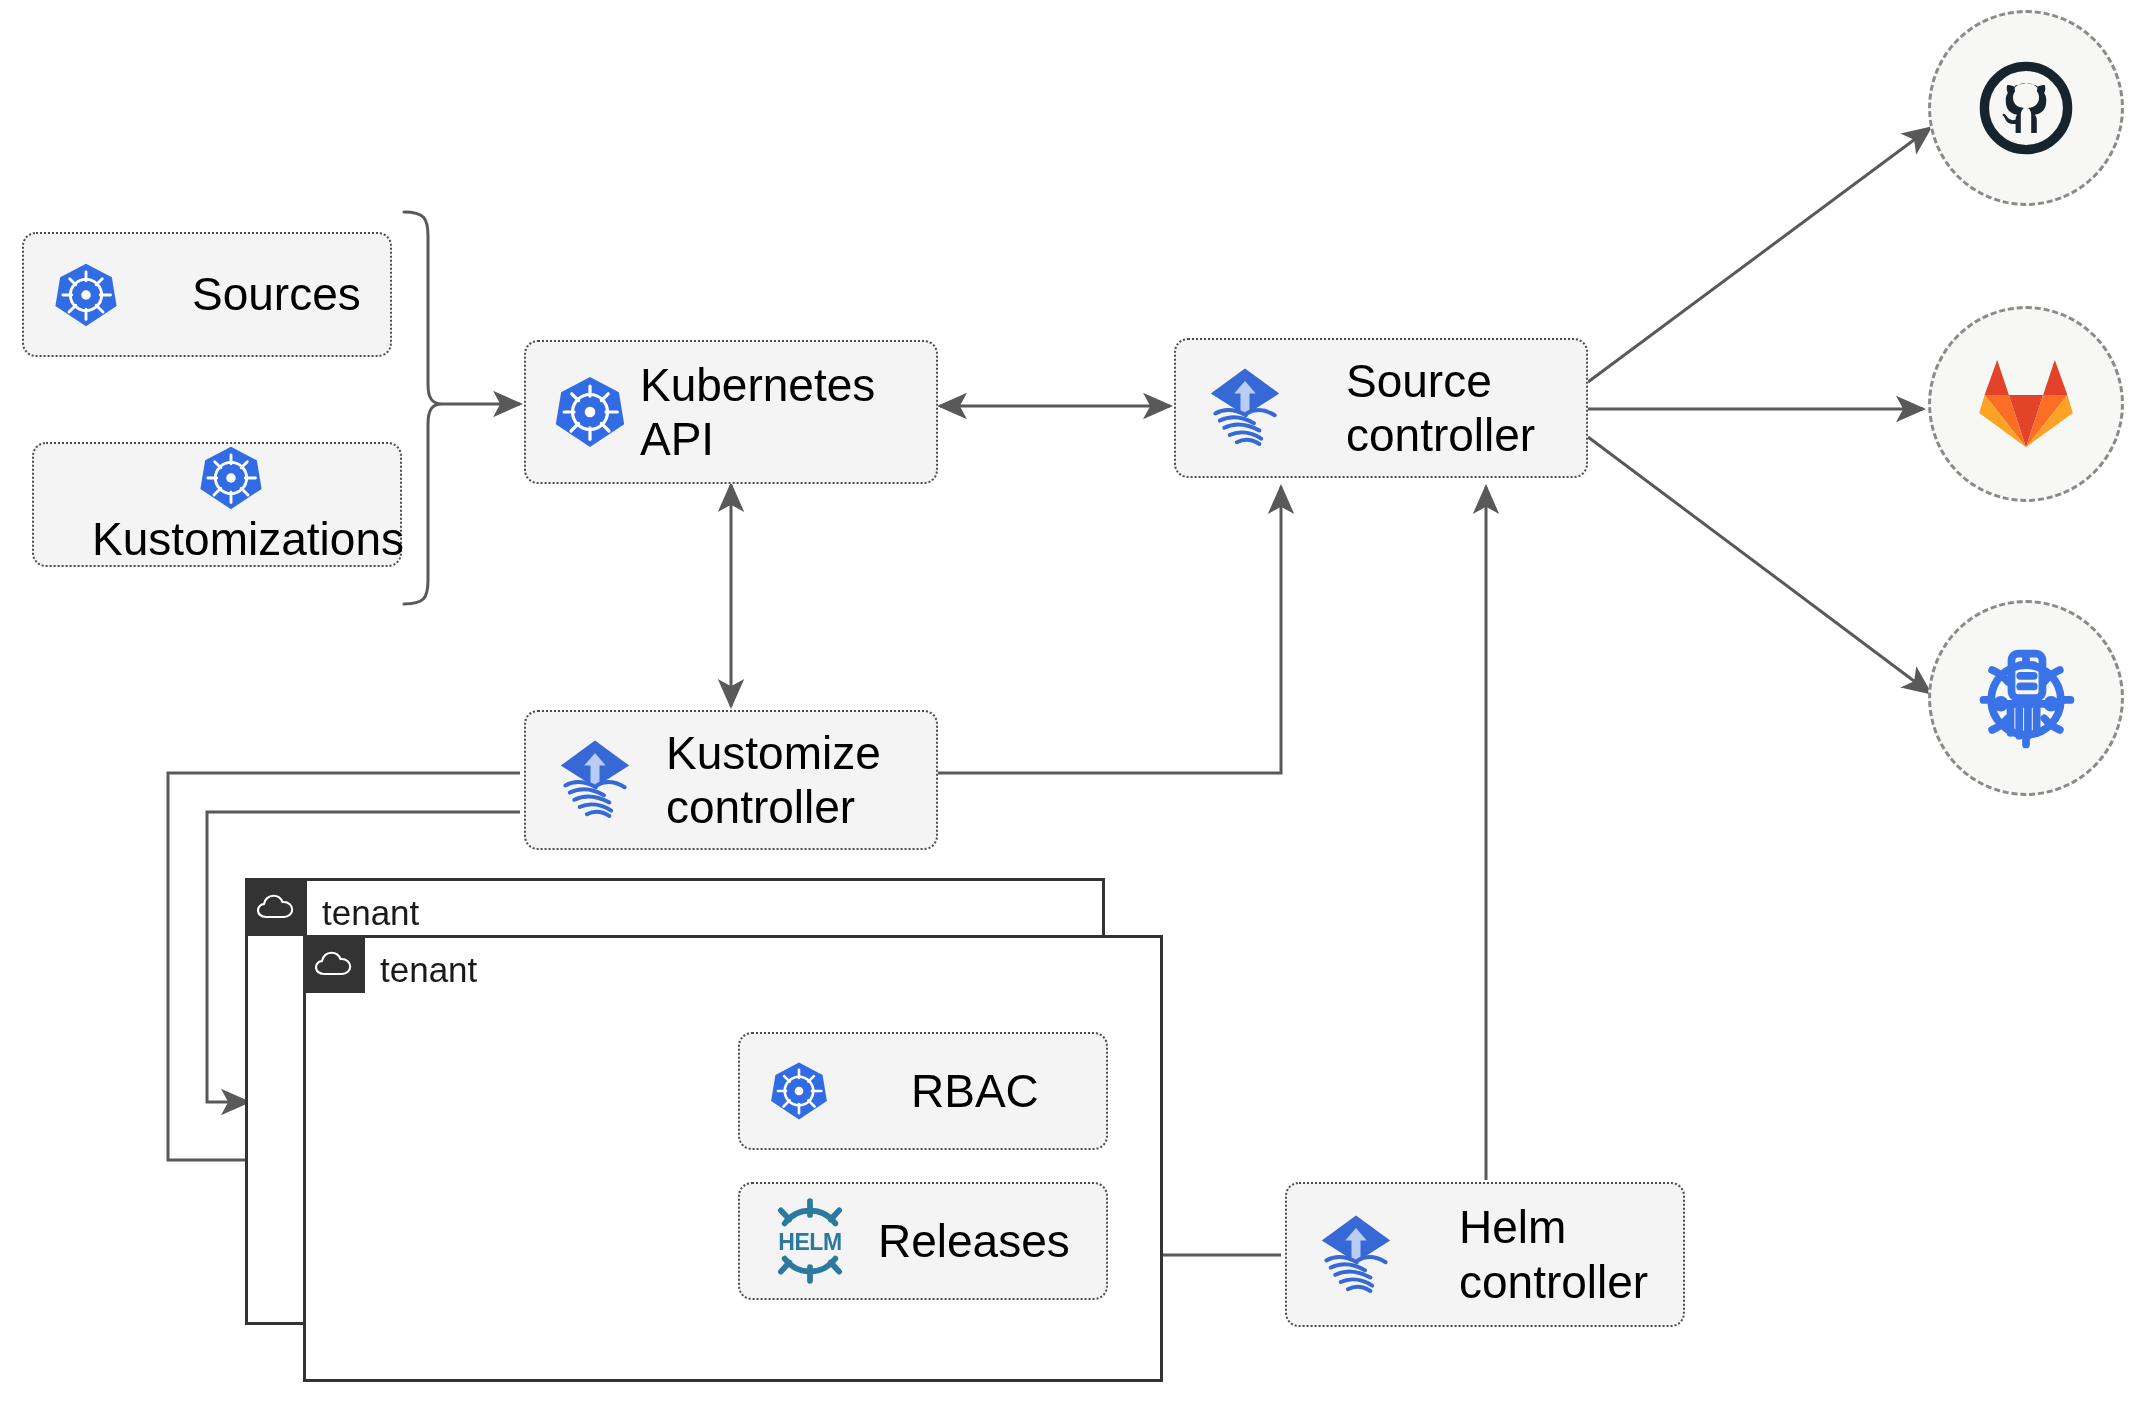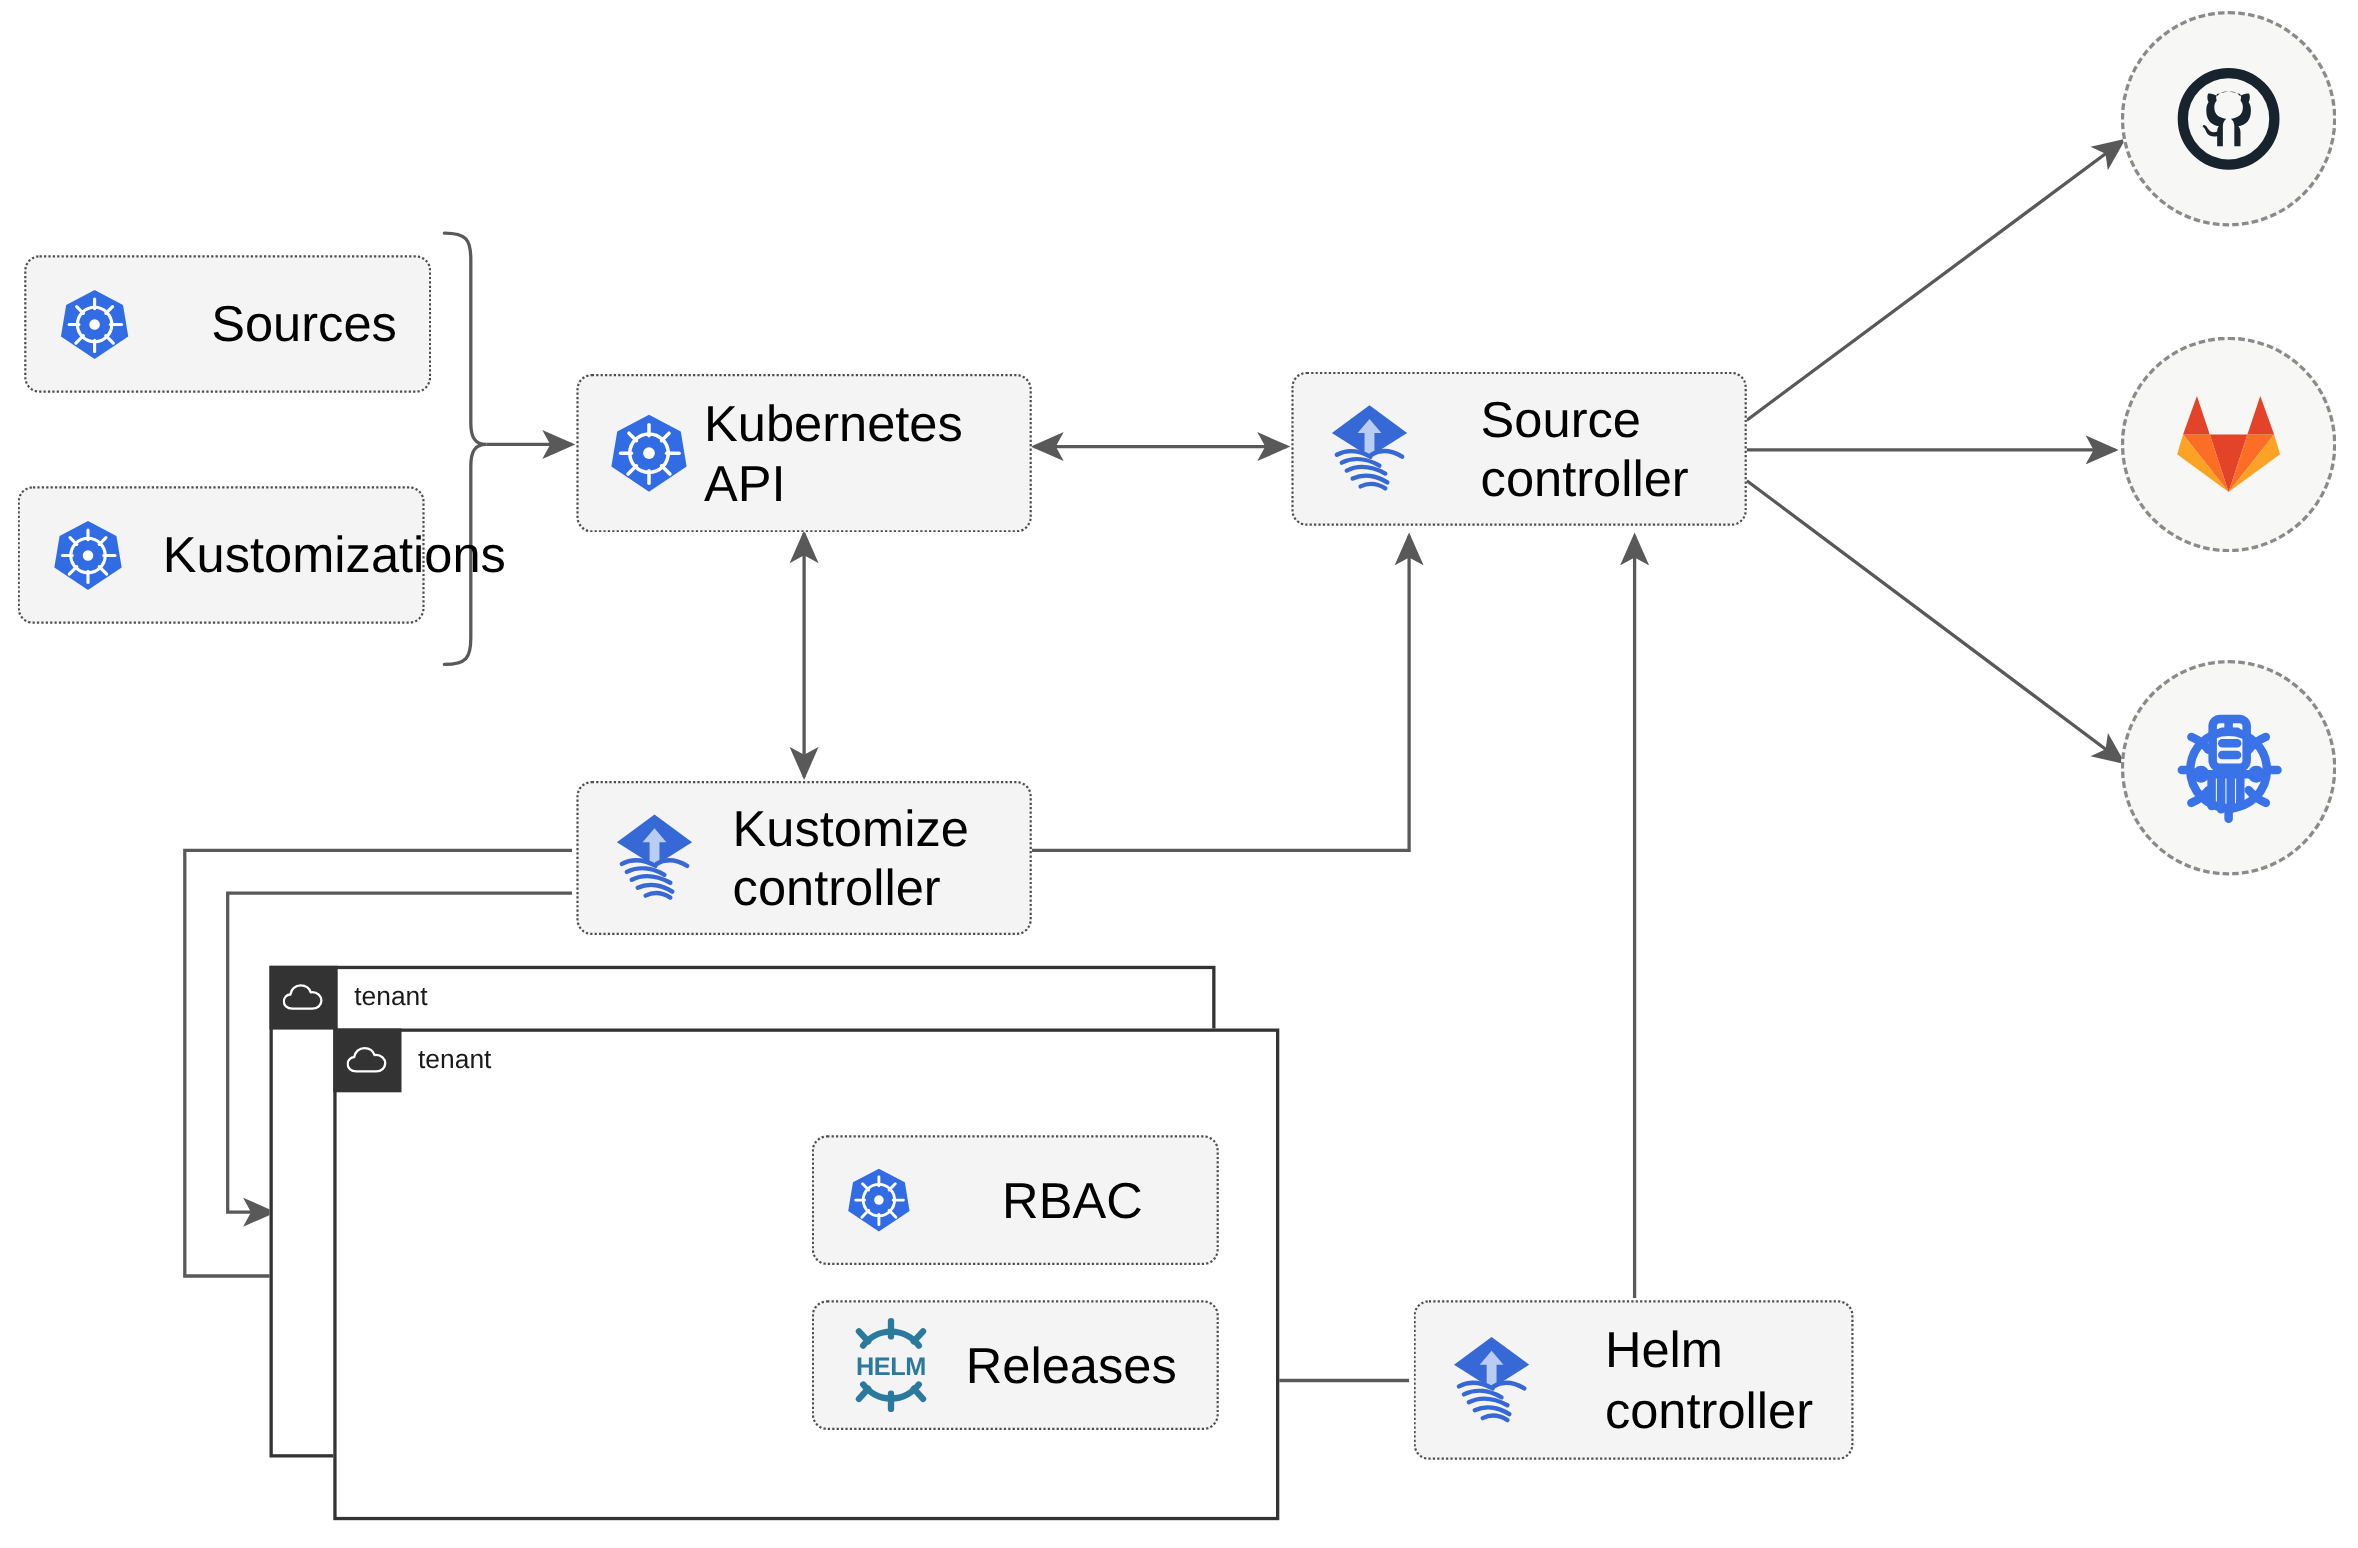--- a/index.html
+++ b/index.html
@@ -177,7 +177,7 @@
     <span class="node-label" style="margin-left:72px;">Sources</span>
   </div>
 
-  <div class="node-box" style="left:16px; top:442px; width:370px; height:125px; padding-left:28px;">
+  <div class="node-box" style="left:32px; top:442px; width:370px; height:125px; padding-left:28px;flex-direction:column;">
     <span class="node-icon">
       <svg width="68" height="68" viewBox="0 0 100 100">
         <path d="M50 4 L88 24 L95 66 L50 96 L5 66 L12 24 Z" fill="#326ce5"></path>

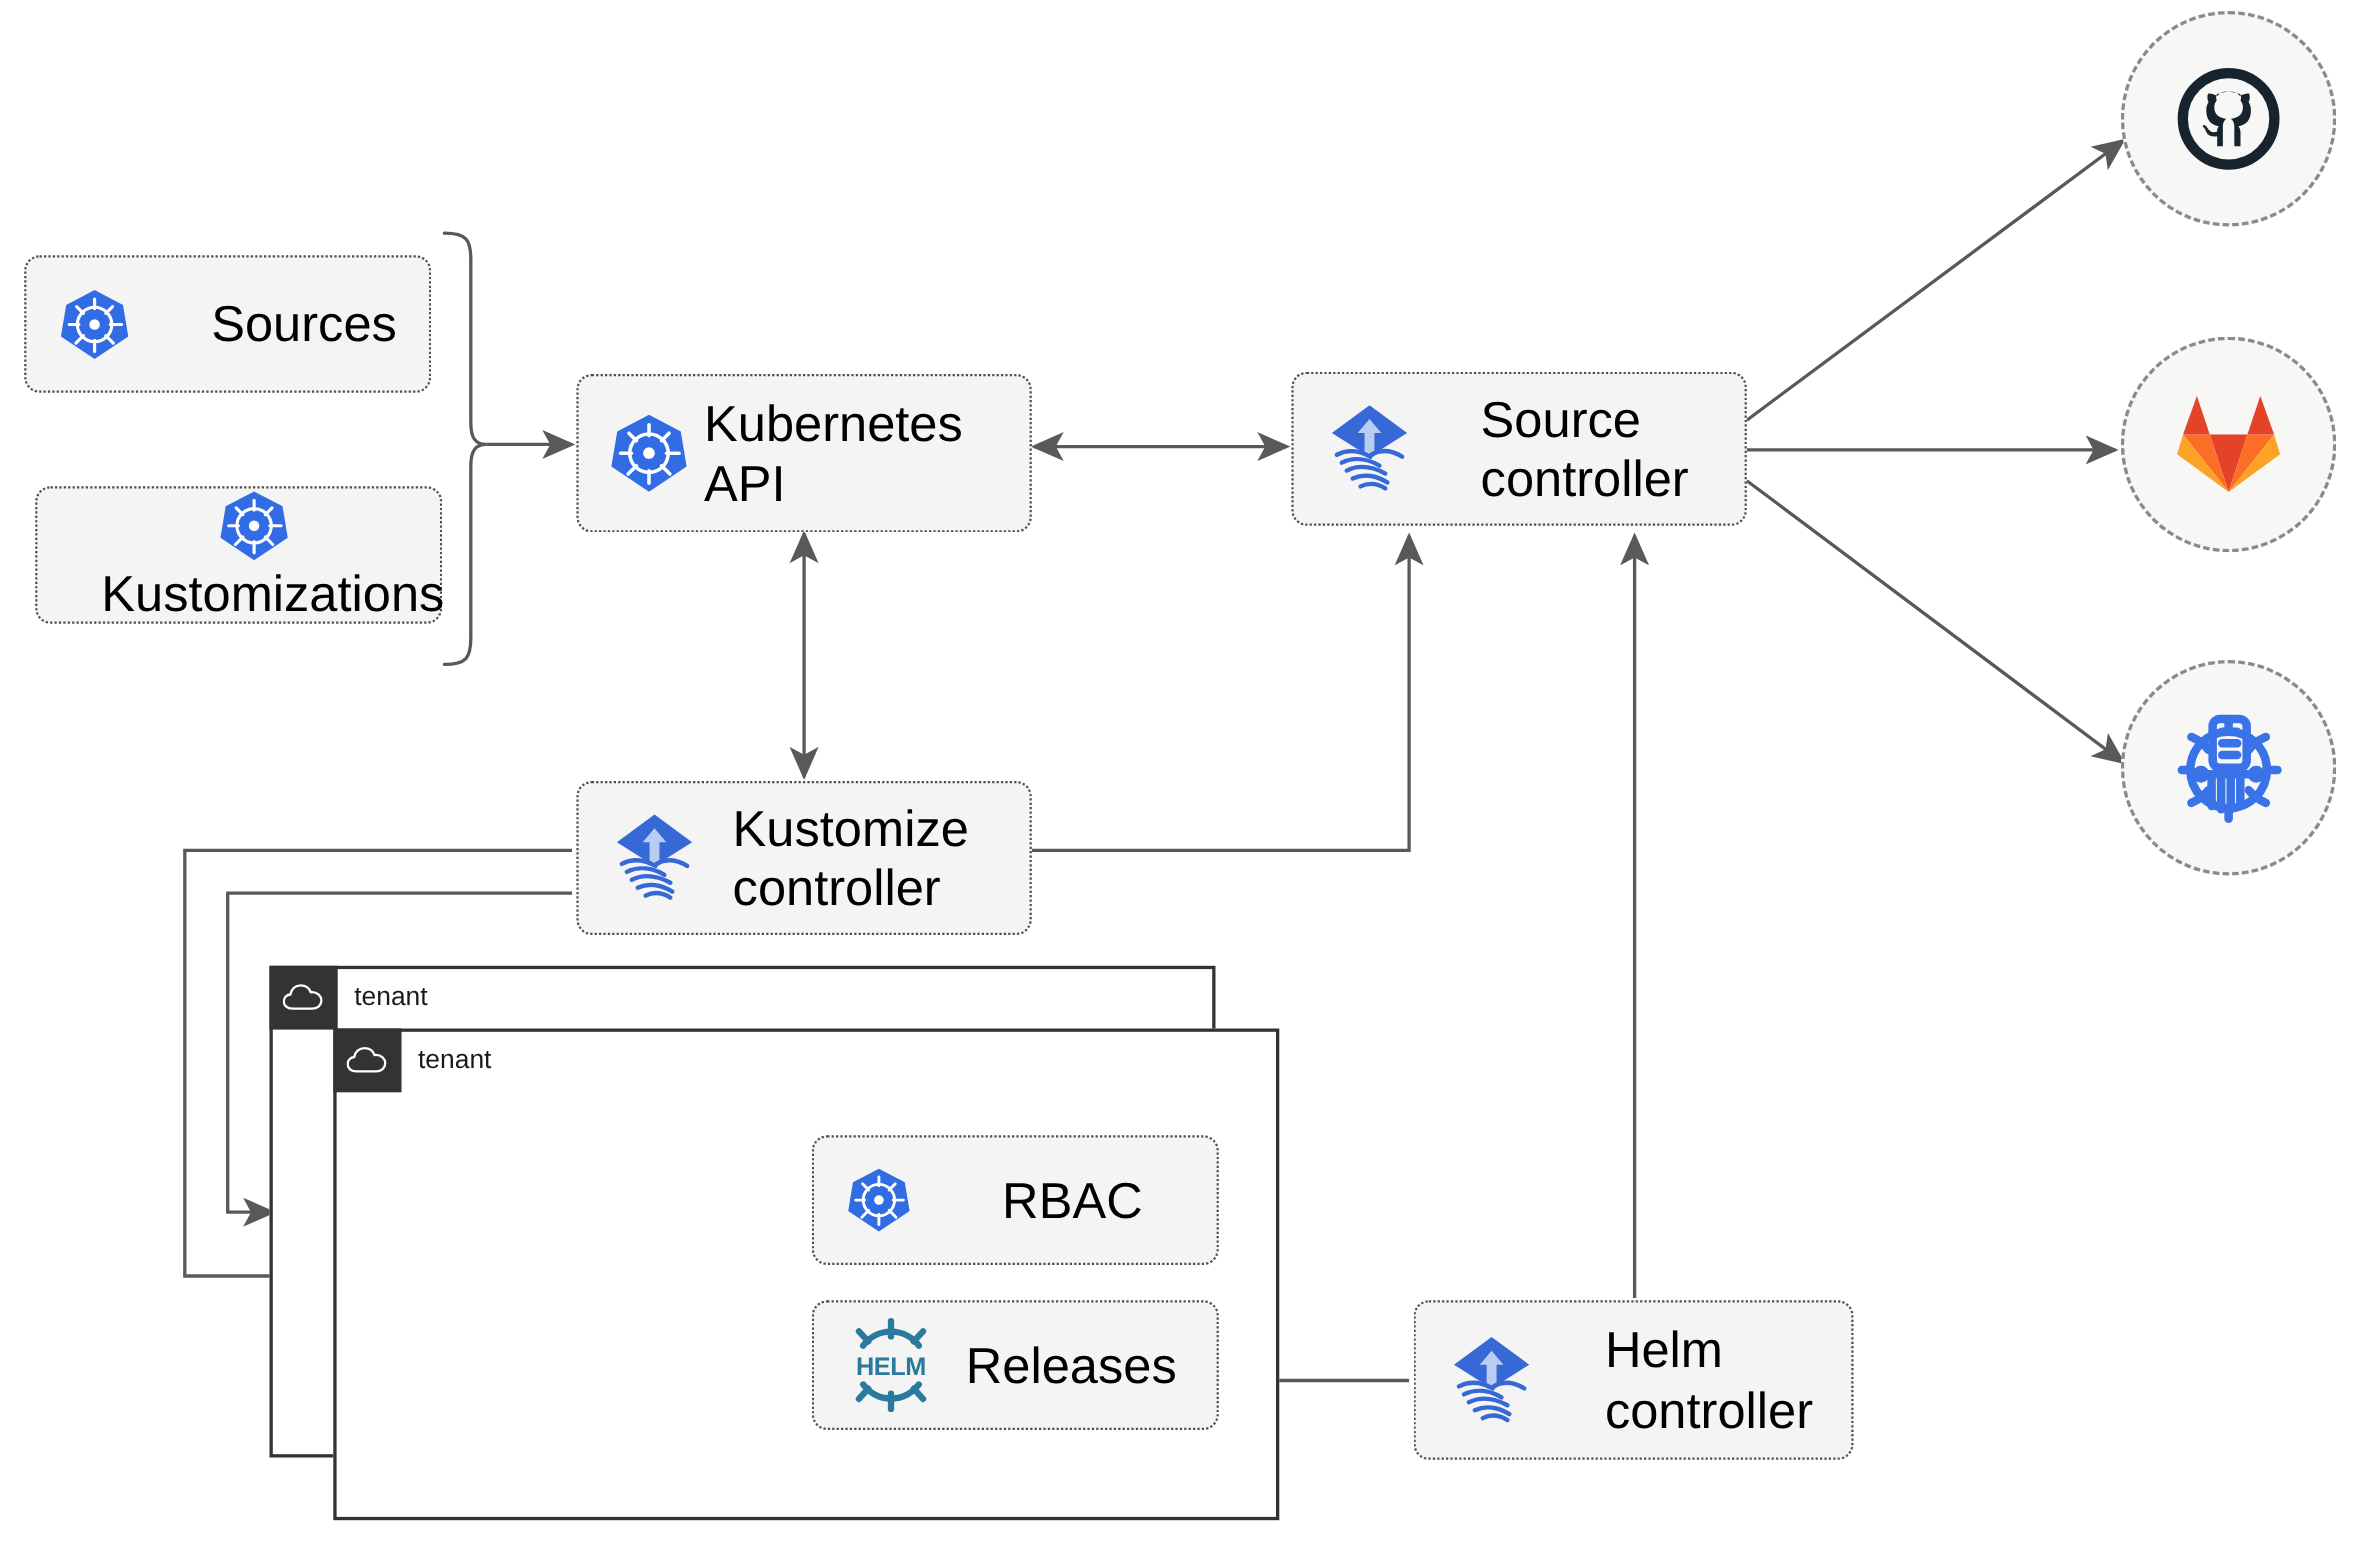--- a/index.html
+++ b/index.html
@@ -76,7 +76,7 @@
   }
   .tenant-name {
     position: absolute;
-    font-size: 24px;
+    font-size: 35px;
     color: #1a1a1a;
     z-index: 4;
   }

